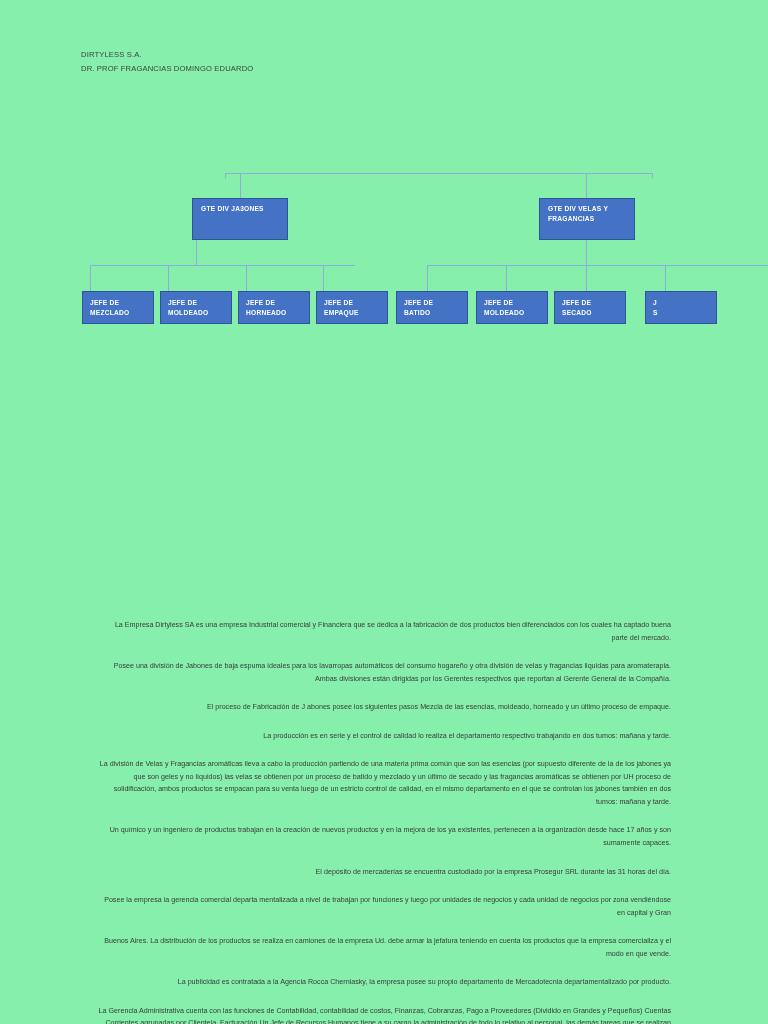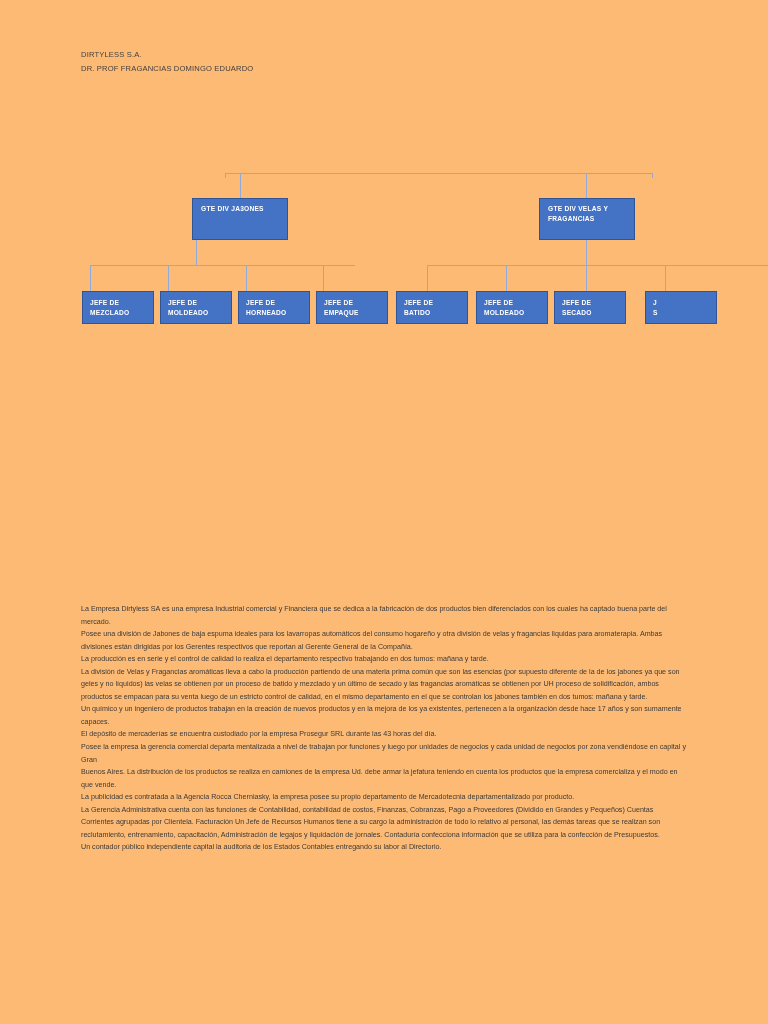--- a/index.html
+++ b/index.html
@@ -21,7 +21,7 @@
   .page {
     position: absolute;
     inset: 0;
-    background: #fdba74;
+    background: #86efac;
   }
 
   

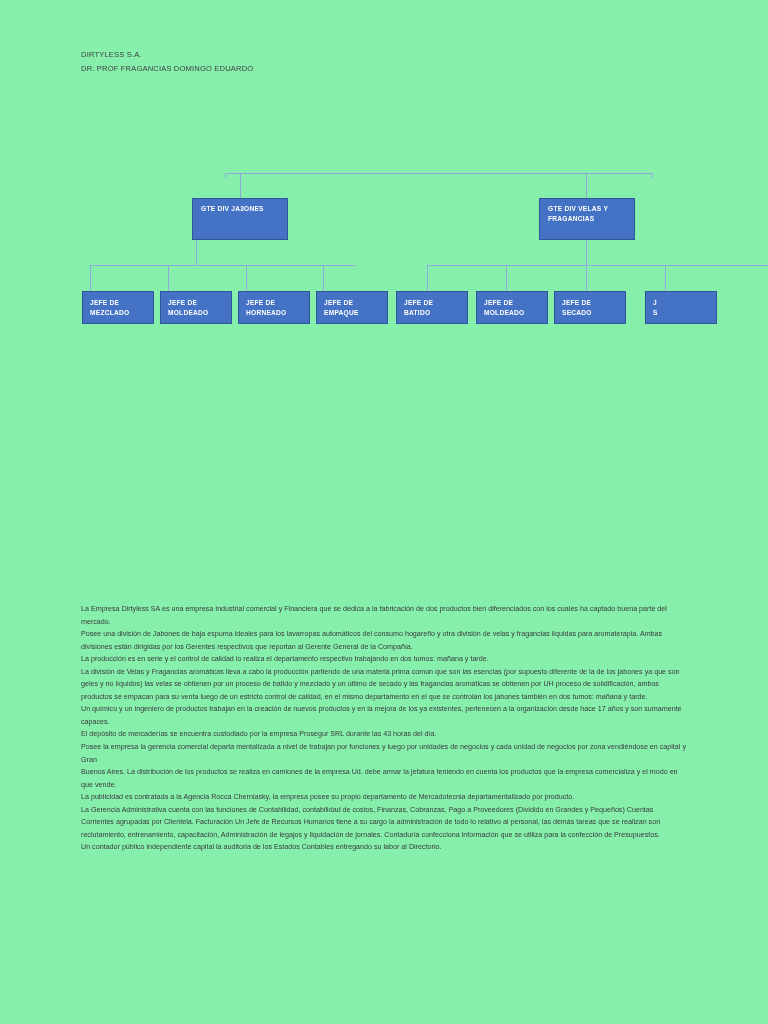--- a/index.html
+++ b/index.html
@@ -97,8 +97,8 @@
     color: #3a3a3a;
   }
   .narrative p {
-    margin: 0;
-    text-align: left;
+    margin: 16px;
+    text-align: right;
   }
 </style>
 </head>

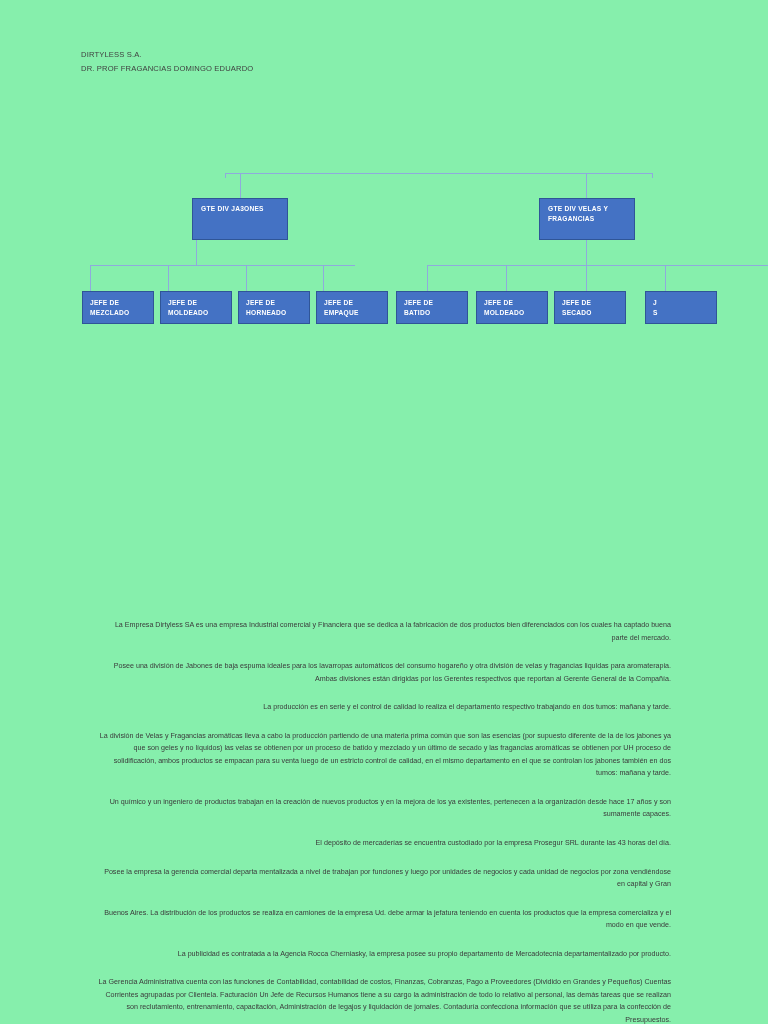--- a/index.html
+++ b/index.html
@@ -191,6 +191,7 @@
   <div class="narrative">
     <p>La Empresa Dirtyless SA es una empresa Industrial comercial y Financiera que se dedica a la fabricación de dos productos bien diferenciados con los cuales ha captado buena parte del mercado.</p>
     <p>Posee una división de Jabones de baja espuma ideales para los lavarropas automáticos del consumo hogareño y otra división de velas y fragancias liquidas para aromaterapia. Ambas divisiones están dirigidas por los Gerentes respectivos que reportan al Gerente General de la Compañía.</p>
+    <p>El proceso de Fabricación de J abones posee los siguientes pasos Mezcla de las esencias, moldeado, horneado y un último proceso de empaque.</p>
     <p>La producción es en serie y el control de calidad lo realiza el departamento respectivo trabajando en dos tumos: mañana y tarde.</p>
     <p>La división de Velas y Fragancias aromáticas lleva a cabo la producción partiendo de una materia prima común que son las esencias (por supuesto diferente de la de los jabones ya que son geles y no líquidos) las velas se obtienen por un proceso de batido y mezclado y un último de secado y las fragancias aromáticas se obtienen por UH proceso de solidificación, ambos productos se empacan para su venta luego de un estricto control de calidad, en el mismo departamento en el que se controlan los jabones también en dos tumos: mañana y tarde.</p>
     <p>Un químico y un ingeniero de productos trabajan en la creación de nuevos productos y en la mejora de los ya existentes, pertenecen a la organización desde hace 17 años y son sumamente capaces.</p>

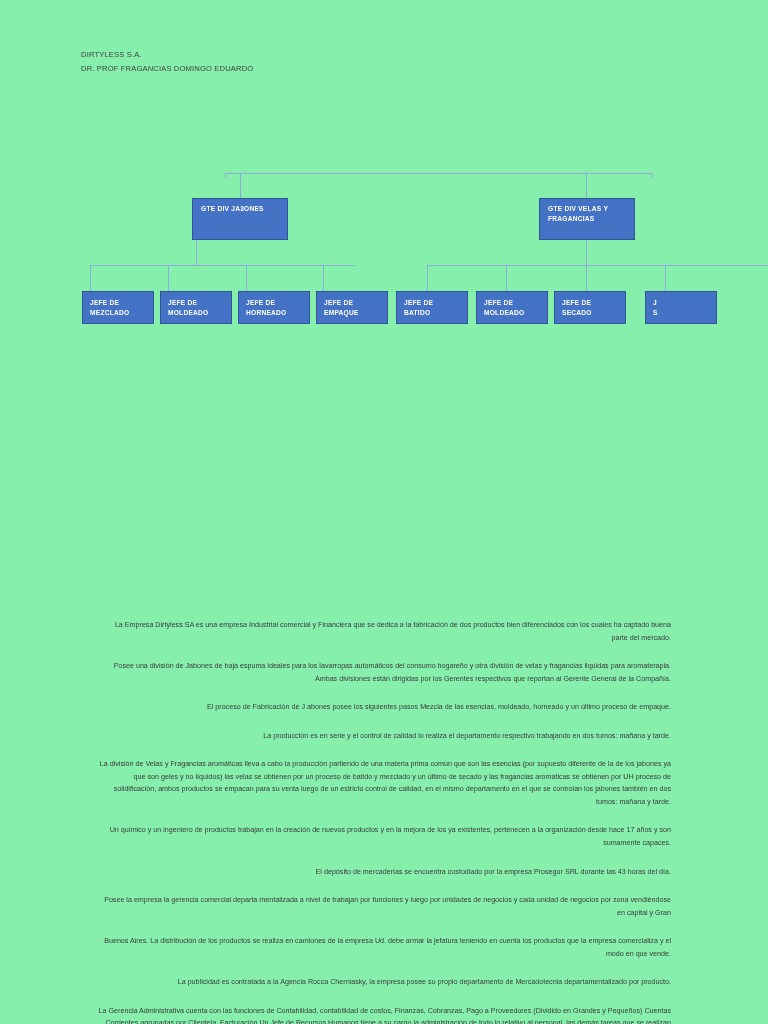--- a/index.html
+++ b/index.html
@@ -195,7 +195,7 @@
     <p>La producción es en serie y el control de calidad lo realiza el departamento respectivo trabajando en dos tumos: mañana y tarde.</p>
     <p>La división de Velas y Fragancias aromáticas lleva a cabo la producción partiendo de una materia prima común que son las esencias (por supuesto diferente de la de los jabones ya que son geles y no líquidos) las velas se obtienen por un proceso de batido y mezclado y un último de secado y las fragancias aromáticas se obtienen por UH proceso de solidificación, ambos productos se empacan para su venta luego de un estricto control de calidad, en el mismo departamento en el que se controlan los jabones también en dos tumos: mañana y tarde.</p>
     <p>Un químico y un ingeniero de productos trabajan en la creación de nuevos productos y en la mejora de los ya existentes, pertenecen a la organización desde hace 17 años y son sumamente capaces.</p>
-    <p>El depósito de mercaderías se encuentra custodiado por la empresa Prosegur SRL durante las 43 horas del día.</p>
+    <p>El depósito de mercaderías se encuentra custodiado por la empresa Prosegur SRL durante las 31 horas del día.</p>
     <p>Posee la empresa la gerencia comercial departa mentalizada a nivel de trabajan por funciones y luego por unidades de negocios y cada unidad de negocios por zona vendiéndose en capital y Gran</p>
     <p>Buenos Aires. La distribución de los productos se realiza en camiones de la empresa Ud. debe armar la jefatura teniendo en cuenta los productos que la empresa comercializa y el modo en que vende.</p>
     <p>La publicidad es contratada a la Agencia Rocca Cherniasky, la empresa posee su propio departamento de Mercadotecnia departamentalizado por producto.</p>

